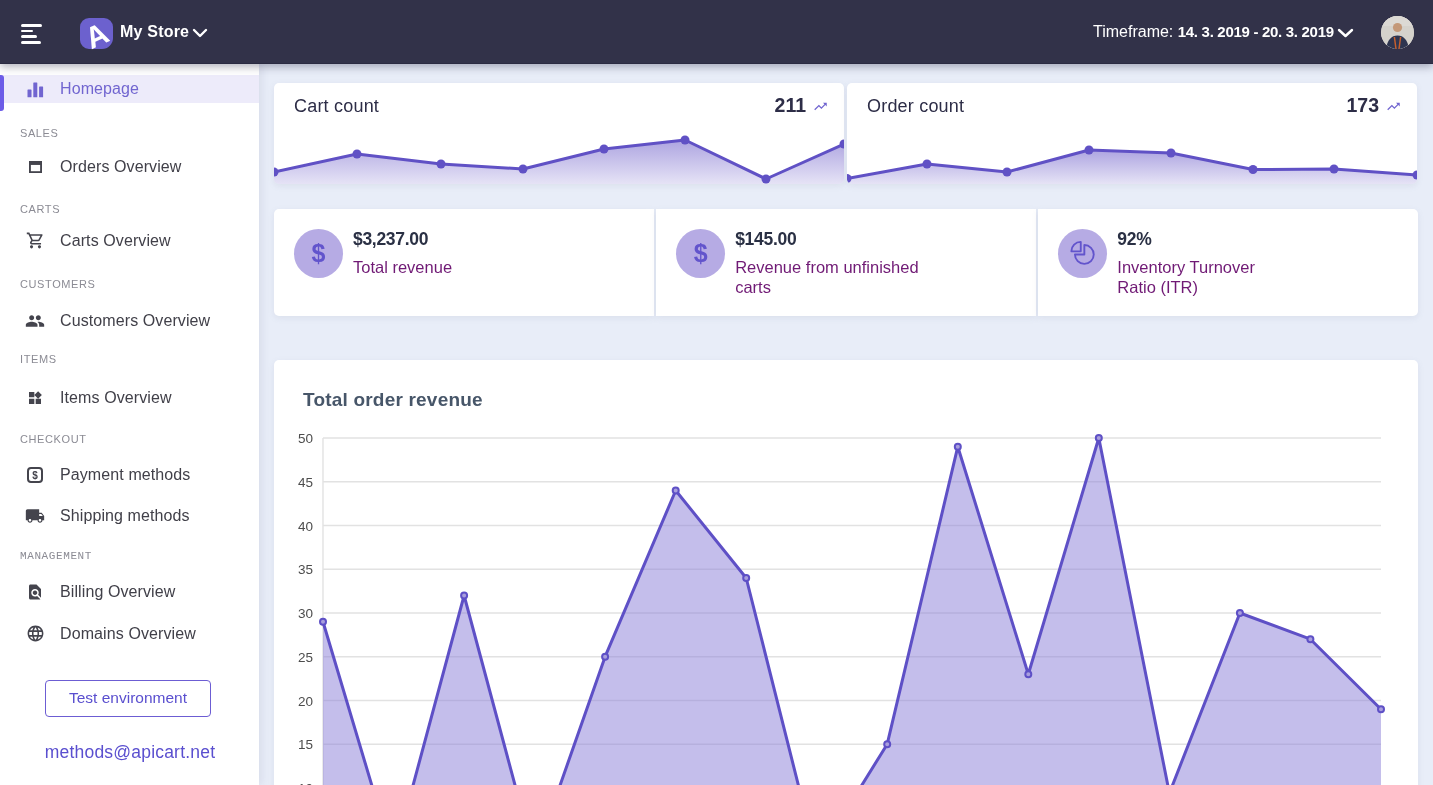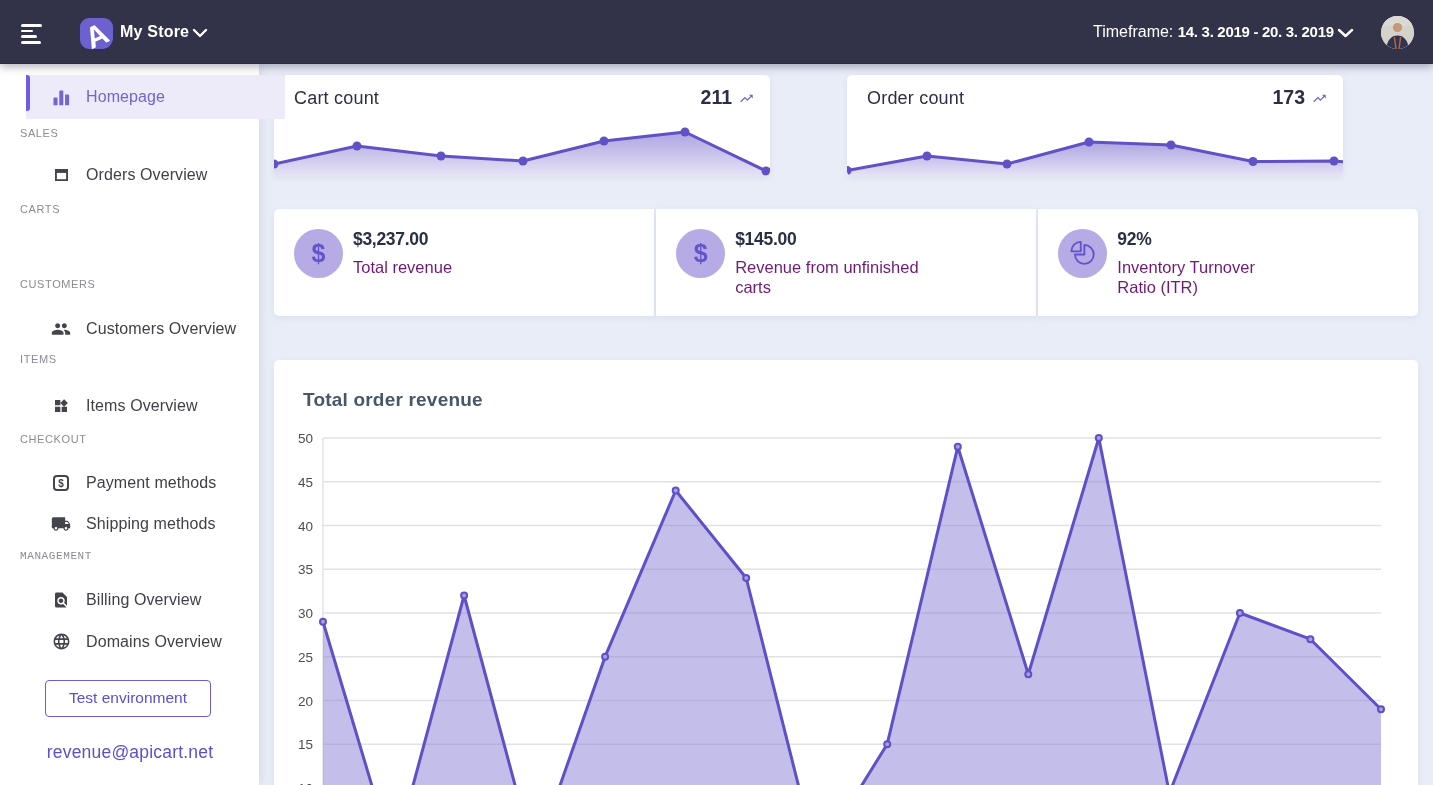--- a/index.html
+++ b/index.html
@@ -19,7 +19,7 @@
   
   #sidebar { position:absolute; left:0; top:64px; width:259px; height:721px; background:#fff; box-shadow:3px 0 8px rgba(80,80,120,.10); z-index:5; }
   .sect { position:absolute; left:20px; color:#8b8b94; font-size:11px; letter-spacing:.6px; }
-  .mitem { position:absolute; left:0; width:259px; height:44px;margin-left:26px; }
+  .mitem { position:absolute; left:0; width:259px; height:28px; }
   .mitem .txt { position:absolute; left:60px; top:50%; transform:translateY(-50%); font-size:16px; color:#414049; letter-spacing:.1px; }
   .mitem .ic { position:absolute; left:25px; top:50%; transform:translateY(-50%); width:20px; height:20px; display:flex; align-items:center; justify-content:center; }
   #active { background:#edebfa; }

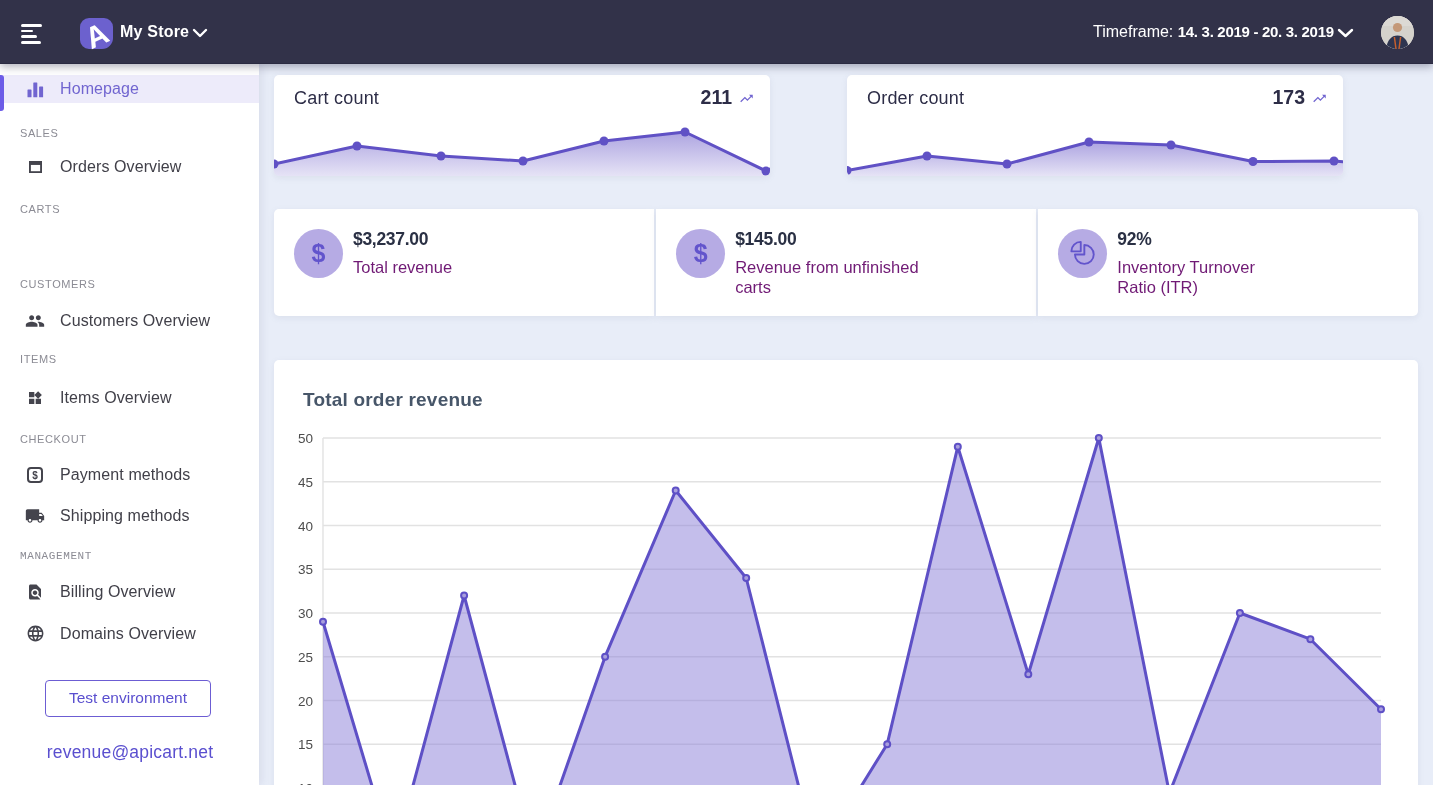--- a/index.html
+++ b/index.html
@@ -30,7 +30,7 @@
 
   
   .card { position:absolute; background:#fff; border-radius:5px; box-shadow:0 2px 6px rgba(120,130,160,.12); }
-  .sparkcard { top:75px; height:101px; width:496px; overflow:hidden; }
+  .sparkcard { top:83px; height:101px; width:570px; overflow:hidden; }
   .sparkcard .title { position:absolute; left:20px; top:13px; font-size:18px; color:#2d2d47; font-weight:500; letter-spacing:.2px; }
   .sparkcard .val { position:absolute; right:38px; top:11px; font-size:19.5px; color:#2d2d47; font-weight:700; }
   .sparkcard .trend { position:absolute; right:16px; top:16px; }

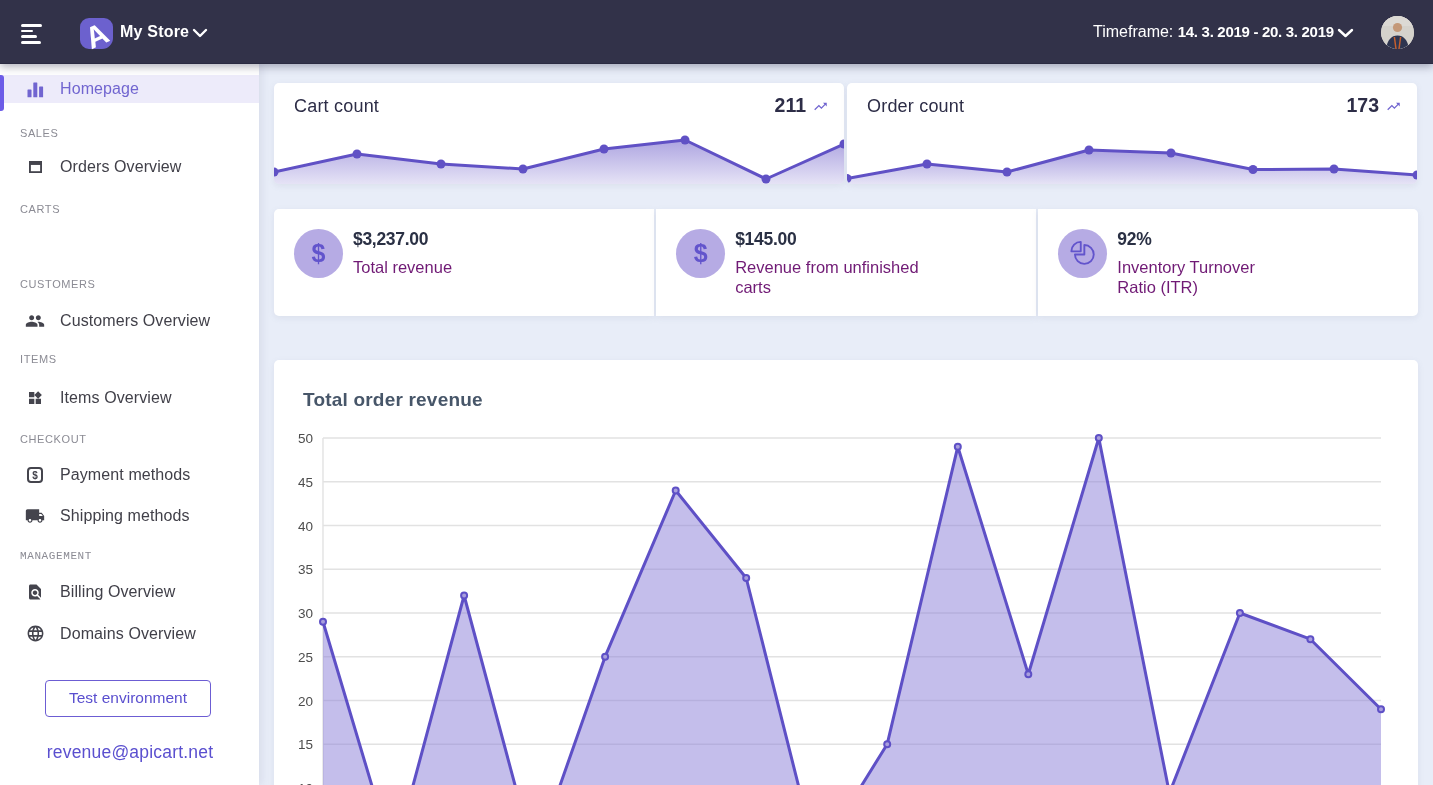--- a/index.html
+++ b/index.html
@@ -109,6 +109,14 @@
   </div>
 
   <div class="sect" style="top:138.5px;">CARTS</div>
+  <div class="mitem" style="top:162.5px;">
+    <div class="ic">
+        <svg width="19" height="19" viewBox="0 0 24 24" fill="#44444d">
+          <path d="M15.55 13c.75 0 1.41-.41 1.75-1.03l3.58-6.49c.37-.66-.11-1.48-.87-1.48H5.21l-.94-2H1v2h2l3.6 7.59-1.35 2.44C4.52 15.37 5.48 17 7 17h12v-2H7l1.1-2h7.45zM6.16 6h12.15l-2.76 5H8.53L6.16 6zM7 18c-1.1 0-1.99.9-1.99 2S5.9 22 7 22s2-.9 2-2-.9-2-2-2zm10 0c-1.1 0-1.99.9-1.99 2s.89 2 1.99 2 2-.9 2-2-.9-2-2-2z"></path>
+        </svg>
+      </div>
+    <div class="txt">Carts Overview</div>
+  </div>
 
   <div class="sect" style="top:213.5px;">CUSTOMERS</div>
   <div class="mitem" style="top:243px;">

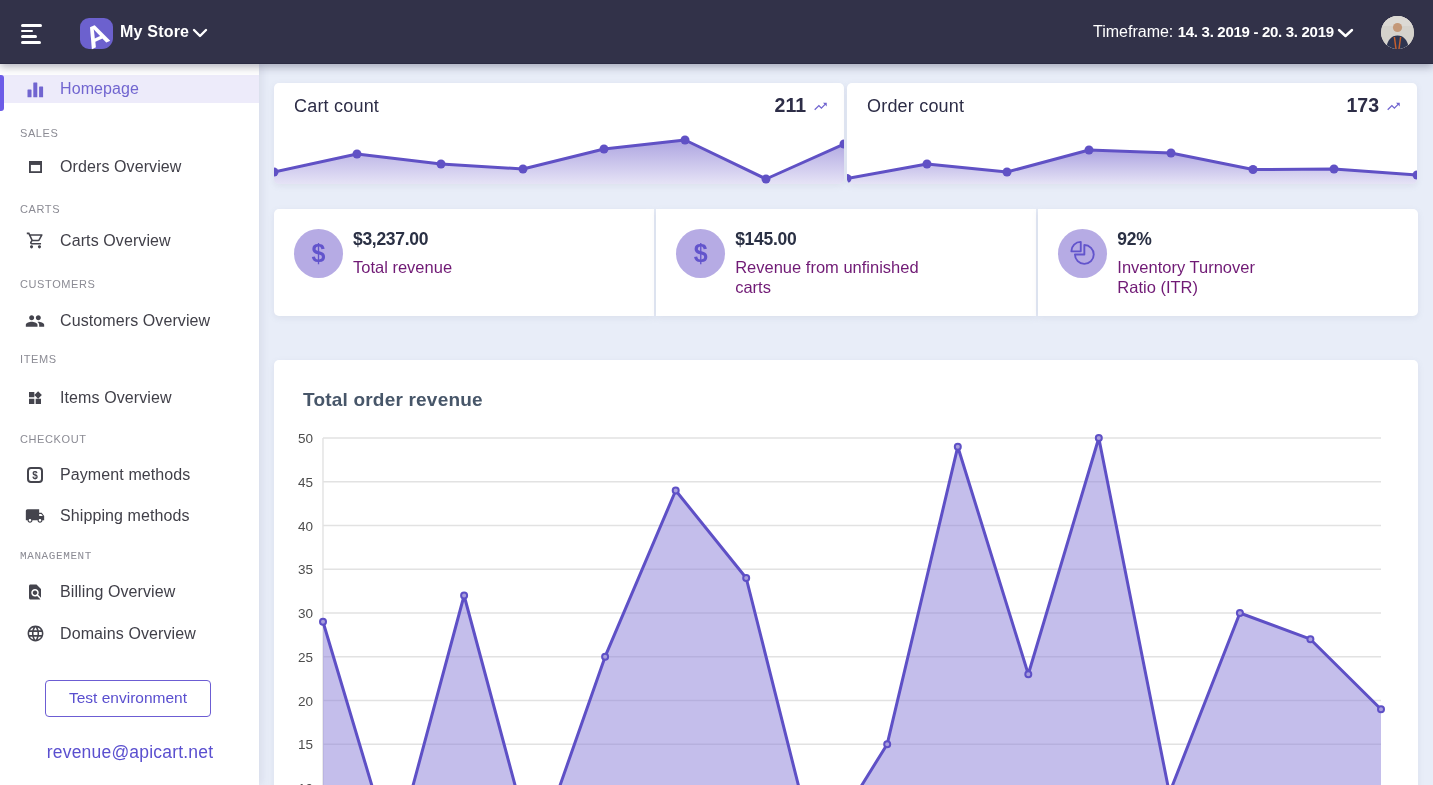--- a/index.html
+++ b/index.html
@@ -176,7 +176,7 @@
   </div>
 
   <div id="testbtn">Test environment</div>
-  <div id="supp">revenue@apicart.net</div>
+  <div id="supp">methods@apicart.net</div>
 </div>
 
 <div class="card sparkcard" style="left:274px;">

